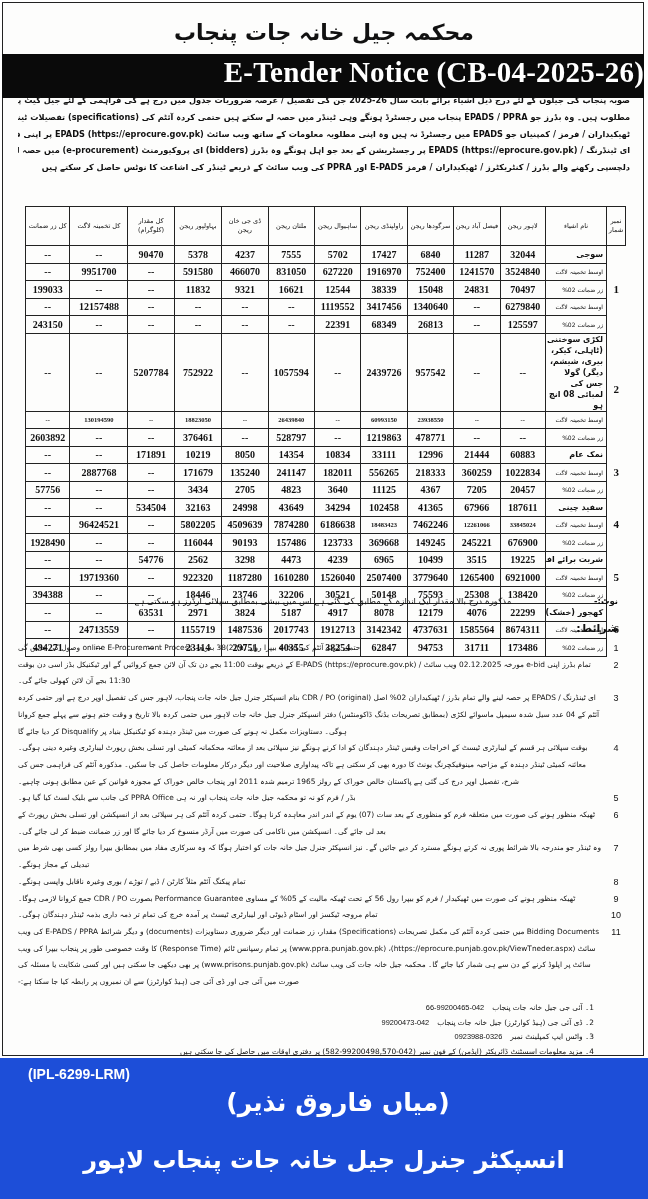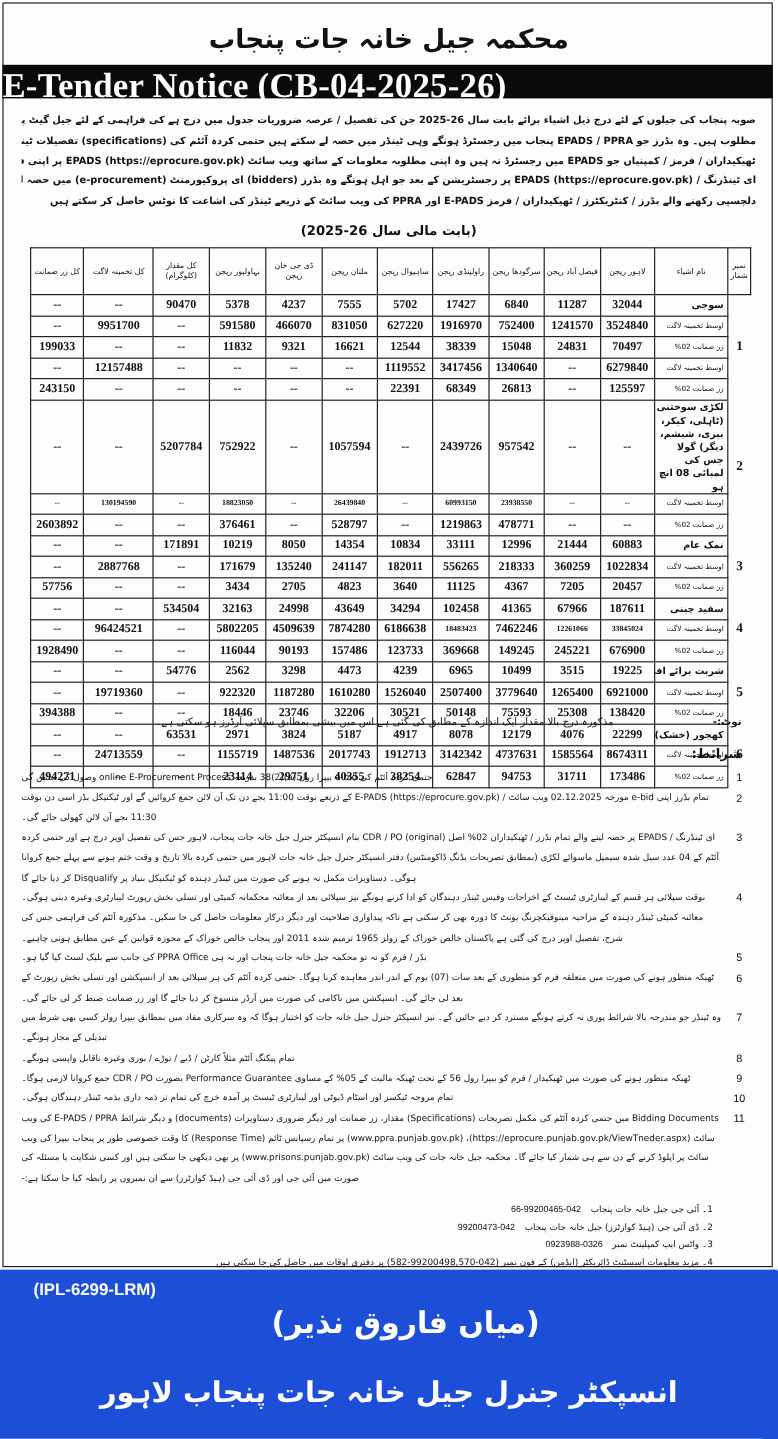--- a/index.html
+++ b/index.html
@@ -7,7 +7,7 @@
   .page{position:relative;width:648px;height:1199px;background:#fff;}
   .frame{position:absolute;left:2px;top:2px;width:642px;height:1054px;border:1.5px solid #222;box-sizing:border-box;background:#fdfdfc;}
   .dept{position:absolute;left:0;right:0;top:20px;text-align:center;font-size:22px;font-weight:bold;direction:rtl;font-family:"DejaVu Sans",sans-serif;}
-  .banner{position:absolute;left:2px;right:4px;top:54px;height:28px;background:#0a0a0a;color:#fff;text-align:left;font-family:"Liberation Serif",serif;font-weight:bold;font-size:29px;line-height:36px;letter-spacing:0.2px;}
+  .banner{position:absolute;left:2px;right:4px;top:54px;height:44px;background:#0a0a0a;color:#fff;text-align:right;font-family:"Liberation Serif",serif;font-weight:bold;font-size:29px;line-height:36px;letter-spacing:0.2px;}
   .intro{position:absolute;left:18px;right:18px;top:92px;direction:rtl;text-align:right;font-family:"DejaVu Sans",sans-serif;font-size:8.2px;line-height:16.8px;}
   .intro p{margin:0;white-space:nowrap;overflow:hidden;font-weight:bold;}
   .fy{position:absolute;left:0;right:0;top:186px;text-align:center;font-family:"DejaVu Sans",sans-serif;font-size:11px;font-weight:bold;direction:rtl;}

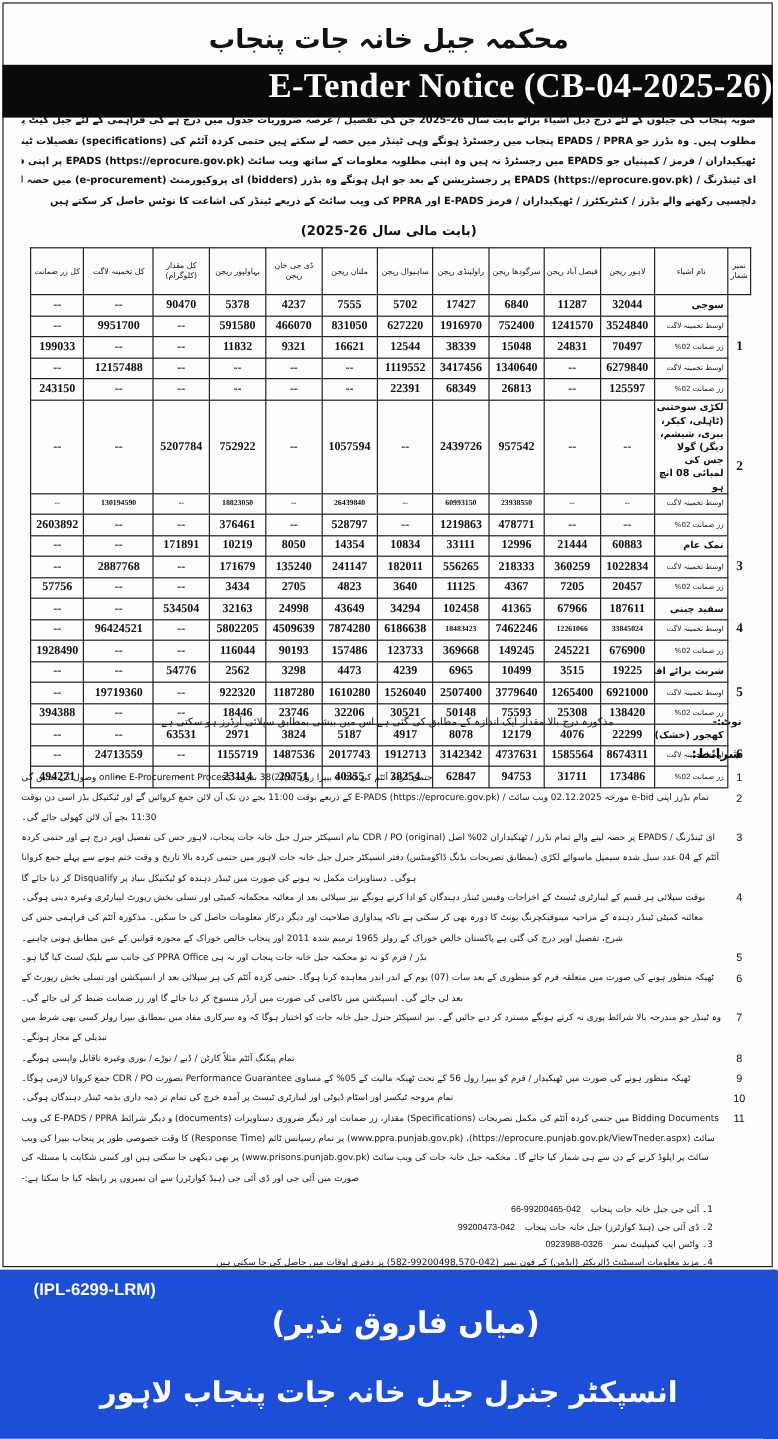--- a/index.html
+++ b/index.html
@@ -49,7 +49,6 @@
     <p>دلچسپی رکھنے والے بڈرز / کنٹریکٹرز / ٹھیکیداران / فرمز E-PADS اور PPRA کی ویب سائٹ کے ذریعے ٹینڈر کی اشاعت کا نوٹس حاصل کر سکتے ہیں</p>
   </div>
 
-  <div class="fy">(بابت مالی سال 26-2025)</div>
 
   <table class="tbl">
     <colgroup>

